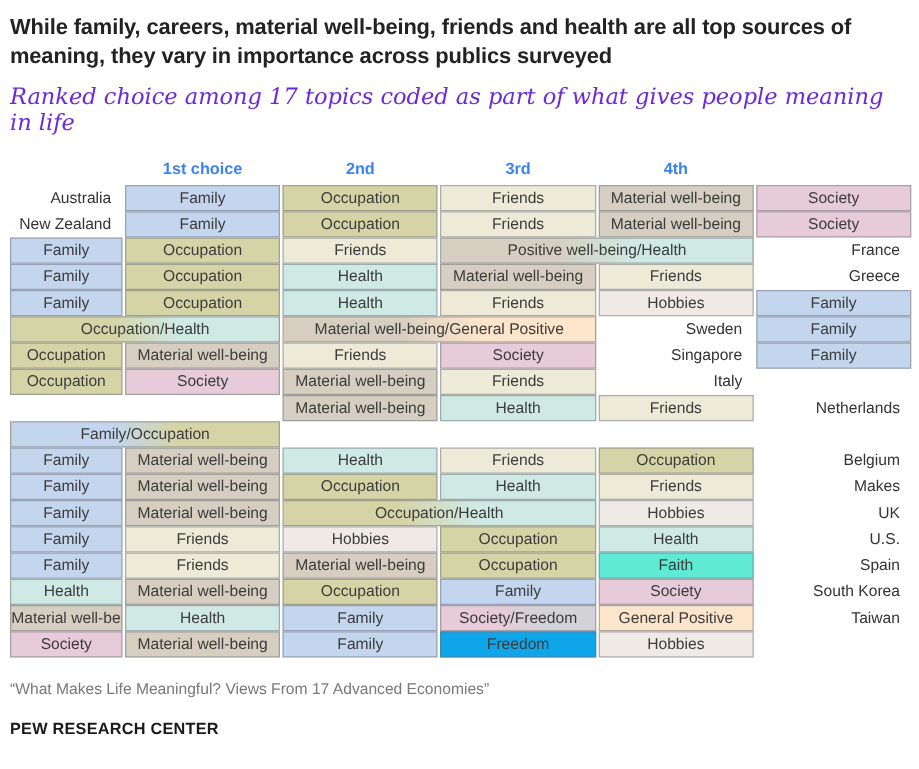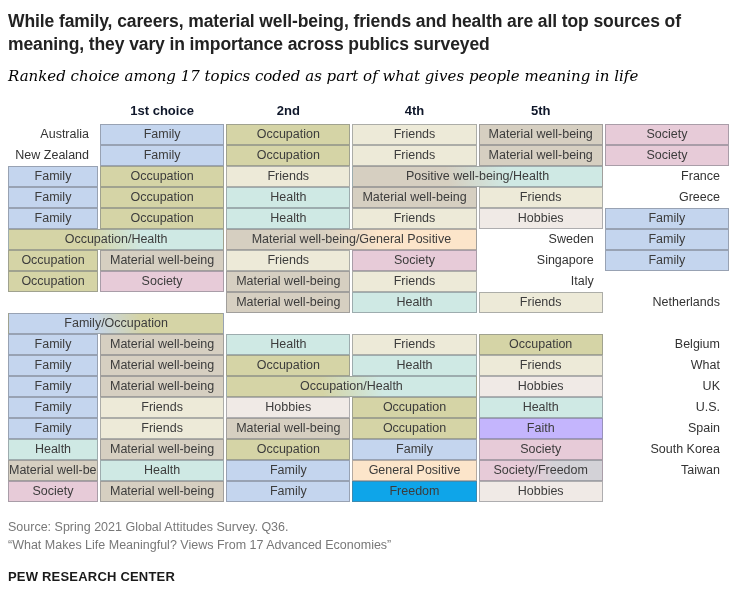--- a/index.html
+++ b/index.html
@@ -14,7 +14,7 @@
   }
   .subtitle{
     font-family:"DejaVu Serif",serif;font-style:italic;
-    font-size:15px;color:#000000;margin:0 0 18px 0;
+    font-size:18px;color:#6d28d9;margin:0 0 18px 0;
   }
   .grid{display:grid;grid-template-columns:90px repeat(5,1fr);column-gap:2px;width:721px;}
   .hdr-row{margin-bottom:6px;}

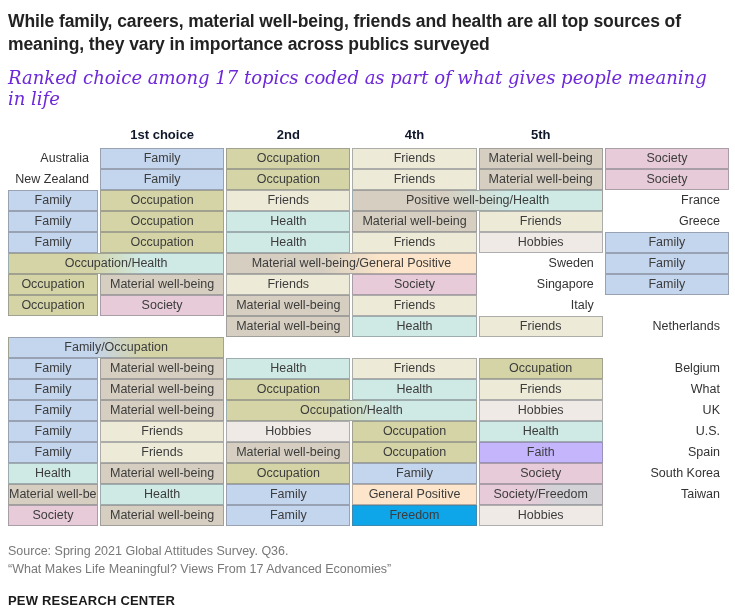--- a/index.html
+++ b/index.html
@@ -19,7 +19,7 @@
   .grid{display:grid;grid-template-columns:90px repeat(5,1fr);column-gap:2px;width:721px;}
   .hdr-row{margin-bottom:6px;}
   .hdr{
-    font-size:13px;font-weight:bold;color:#0f172a;text-align:center;
+    font-size:13px;font-weight:bold;color:#3b82f6;text-align:center;
   }
   .body-grid{row-gap:0;}
   .rowlabel{

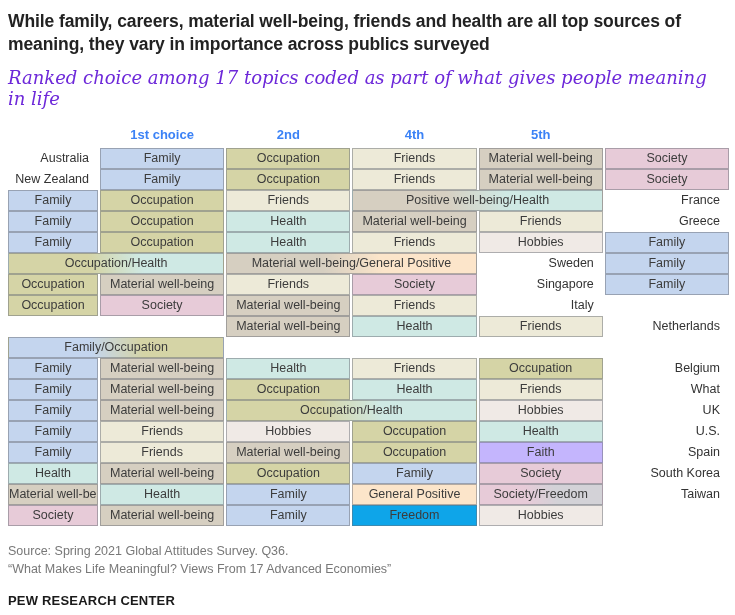--- a/index.html
+++ b/index.html
@@ -53,6 +53,7 @@
       <div></div>
       <div class="hdr">1st choice</div>
       <div class="hdr">2nd</div>
+      <div class="hdr">3rd</div>
       <div class="hdr">4th</div>
       <div class="hdr">5th</div>
     </div>

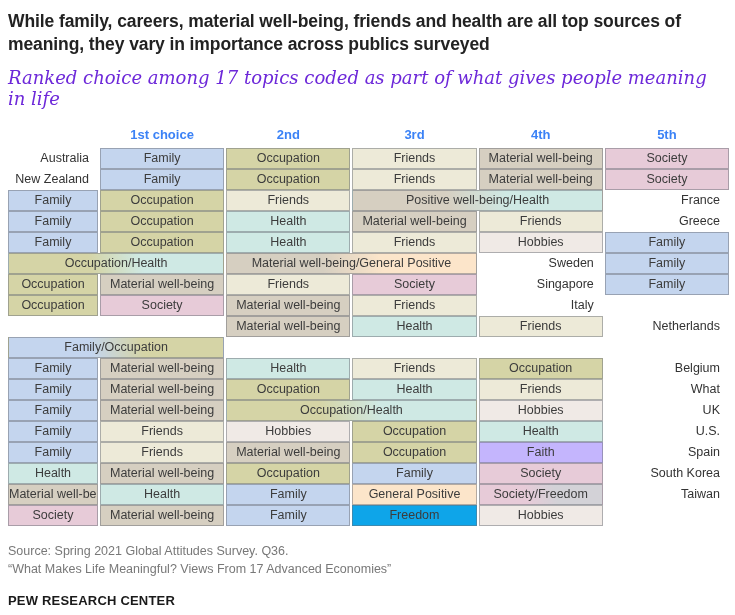--- a/index.html
+++ b/index.html
@@ -55,7 +55,6 @@
       <div class="hdr">2nd</div>
       <div class="hdr">3rd</div>
       <div class="hdr">4th</div>
-      <div class="hdr">5th</div>
     </div>
   <div class="grid body-grid" id="table-body">
       <div class="rowlabel">Australia</div>

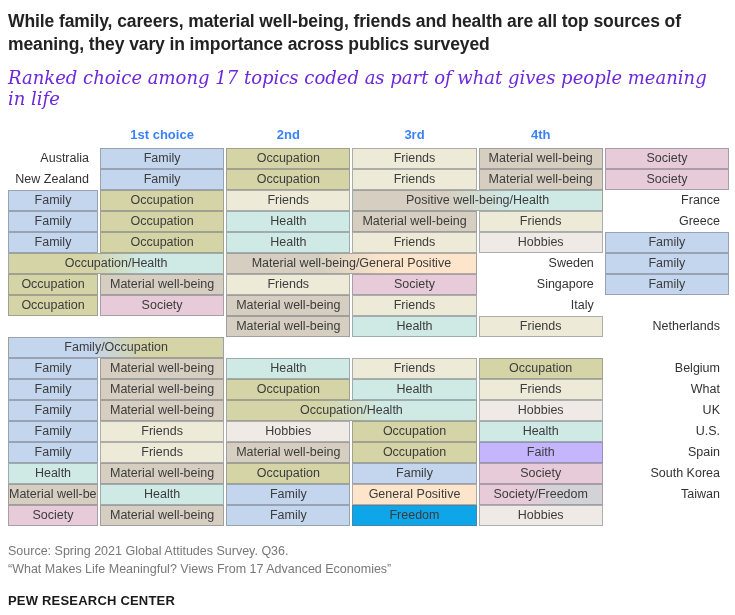--- a/index.html
+++ b/index.html
@@ -117,7 +117,7 @@
       <div class="cell" style="background: rgb(213, 212, 166);">Occupation</div>
       <div class="cell" style="background: rgb(207, 233, 228);">Health</div>
       <div class="cell" style="background: rgb(237, 234, 216);">Friends</div>
-      <div class="rowlabel">What</div>
+      <div class="rowlabel">Makes</div>
       <div class="cell" style="background: rgb(196, 213, 238);">Family</div>
       <div class="cell" style="background: rgb(214, 207, 193);">Material well-being</div>
       <div class="cell span2" style="background: linear-gradient(75deg, rgb(213, 212, 166) 38%, rgb(207, 233, 228) 62%);">Occupation/Health</div>

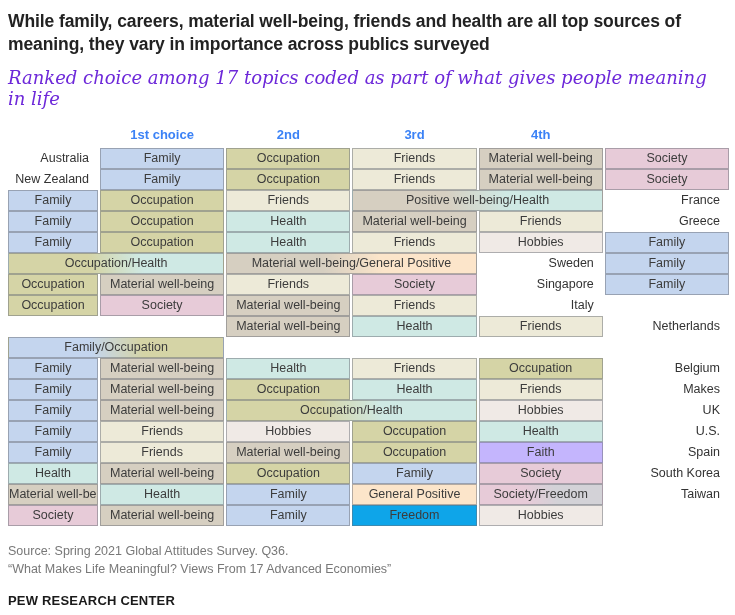--- a/index.html
+++ b/index.html
@@ -133,7 +133,7 @@
       <div class="cell" style="background: rgb(237, 234, 216);">Friends</div>
       <div class="cell" style="background: rgb(214, 207, 193);">Material well-being</div>
       <div class="cell" style="background: rgb(213, 212, 166);">Occupation</div>
-      <div class="cell" style="background: #c4b5fd;">Faith</div>
+      <div class="cell" style="background: #5eead4;">Faith</div>
       <div class="rowlabel">Spain</div>
       <div class="cell" style="background: rgb(207, 233, 228);">Health</div>
       <div class="cell" style="background: rgb(214, 207, 193);">Material well-being</div>

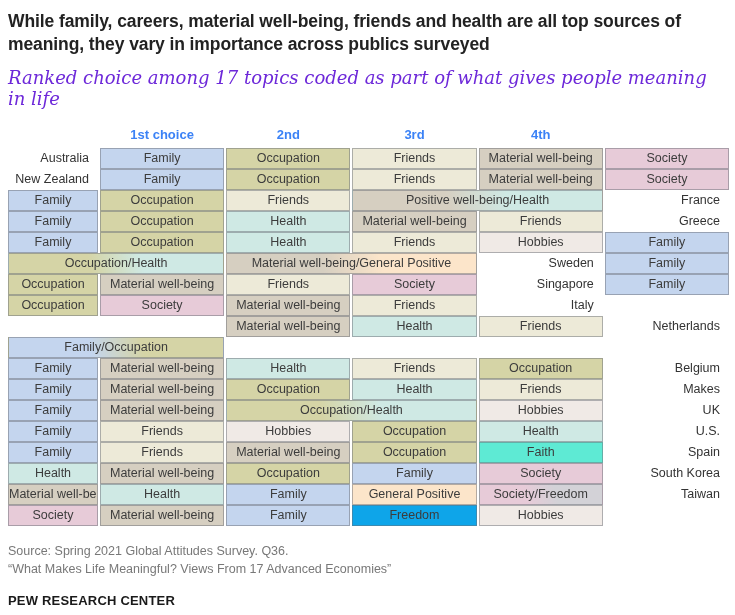--- a/index.html
+++ b/index.html
@@ -144,8 +144,8 @@
       <div class="cell" style="background: rgb(214, 207, 193);">Material well-being</div>
       <div class="cell" style="background: rgb(207, 233, 228);">Health</div>
       <div class="cell" style="background: rgb(196, 213, 238);">Family</div>
+      <div class="cell" style="background: linear-gradient(75deg, rgb(231, 203, 216) 38%, rgb(211, 210, 215) 62%);">Society/Freedom</div>
       <div class="cell" style="background: rgb(252, 229, 202);">General Positive</div>
-      <div class="cell" style="background: linear-gradient(75deg, rgb(231, 203, 216) 38%, rgb(211, 210, 215) 62%);">Society/Freedom</div>
       <div class="rowlabel">Taiwan</div>
       <div class="cell" style="background: rgb(231, 203, 216);">Society</div>
       <div class="cell" style="background: rgb(214, 207, 193);">Material well-being</div>

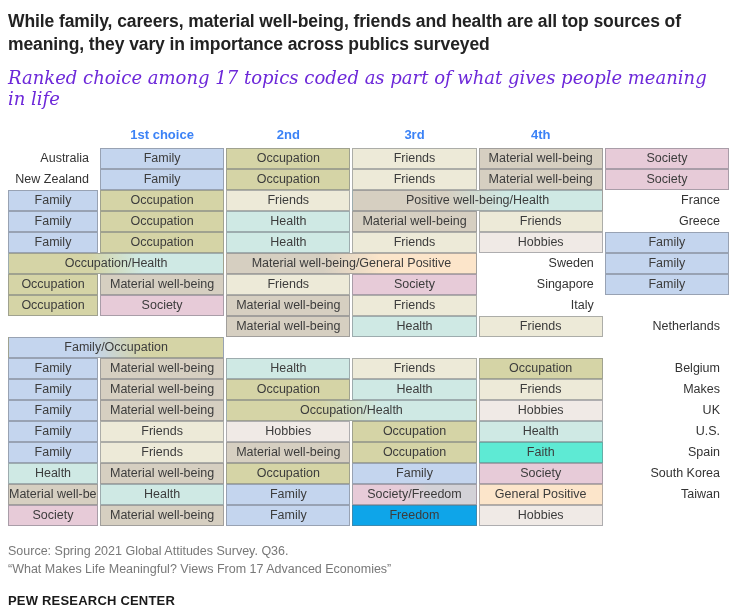--- a/index.html
+++ b/index.html
@@ -155,7 +155,6 @@
     </div>
 
   <div class="notes">
-    <p class="note-line">Source: Spring 2021 Global Attitudes Survey. Q36.</p>
     <p class="note-line">“What Makes Life Meaningful? Views From 17 Advanced Economies”</p>
   </div>
   <div class="brand">PEW RESEARCH CENTER</div>

